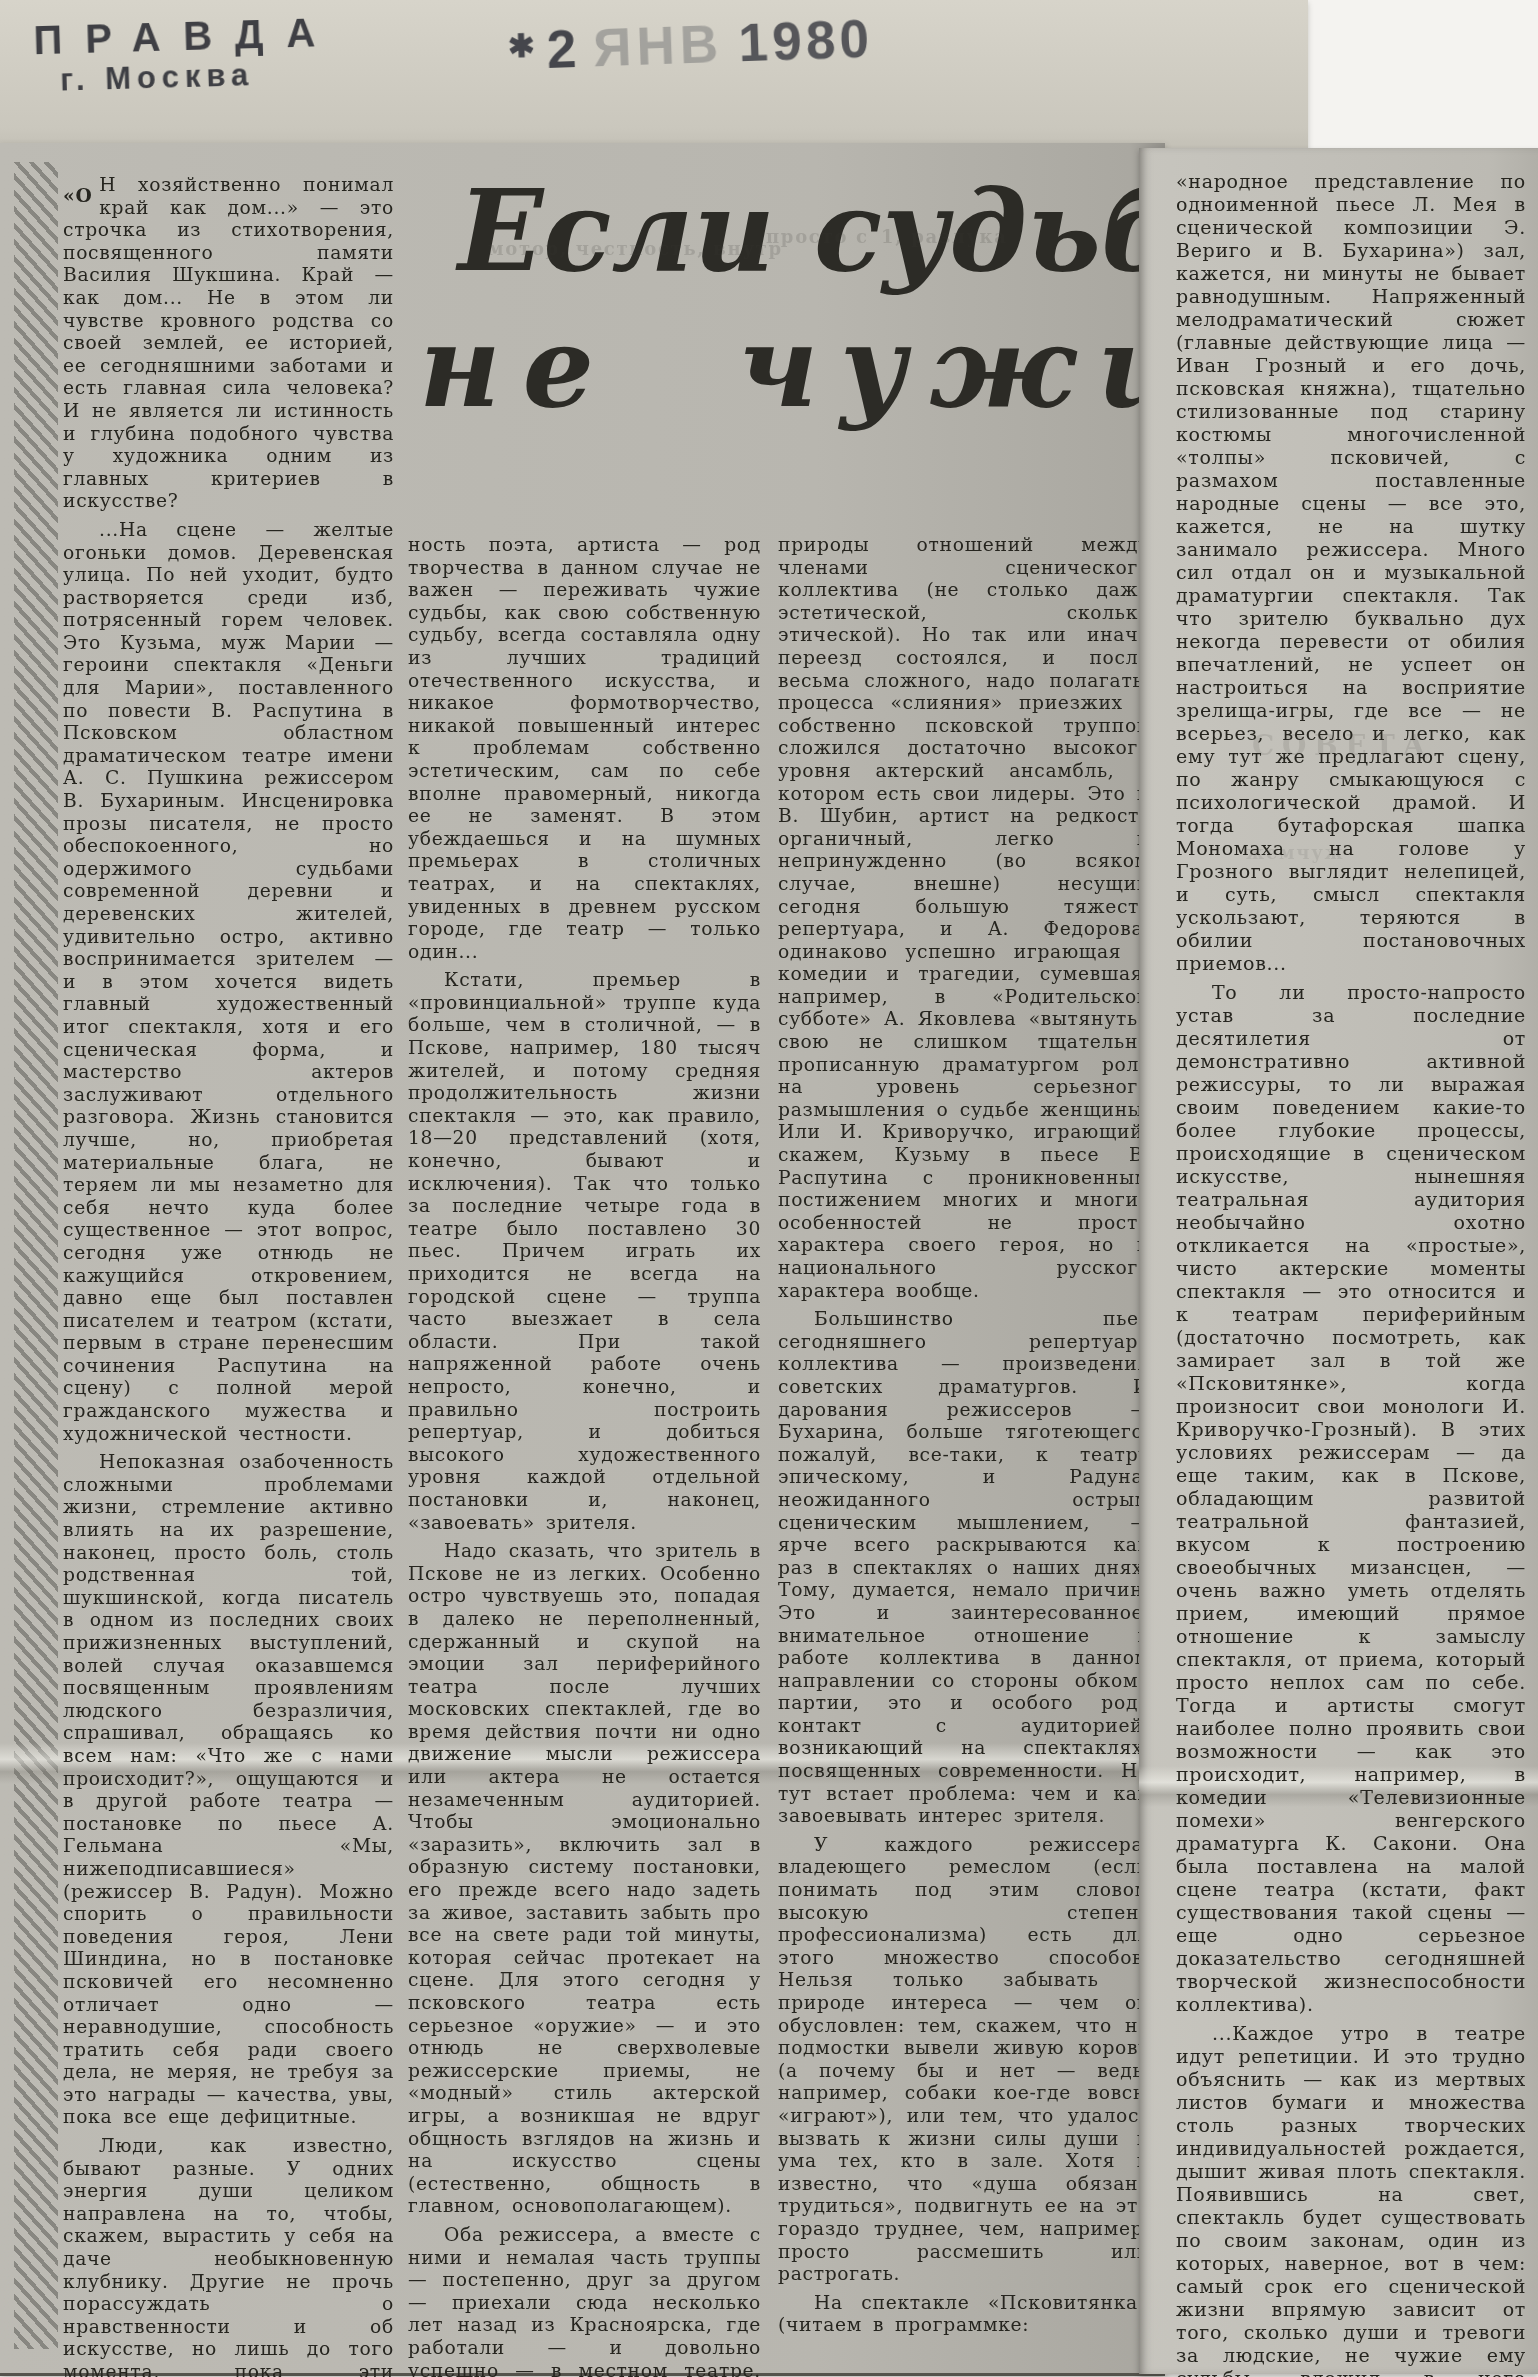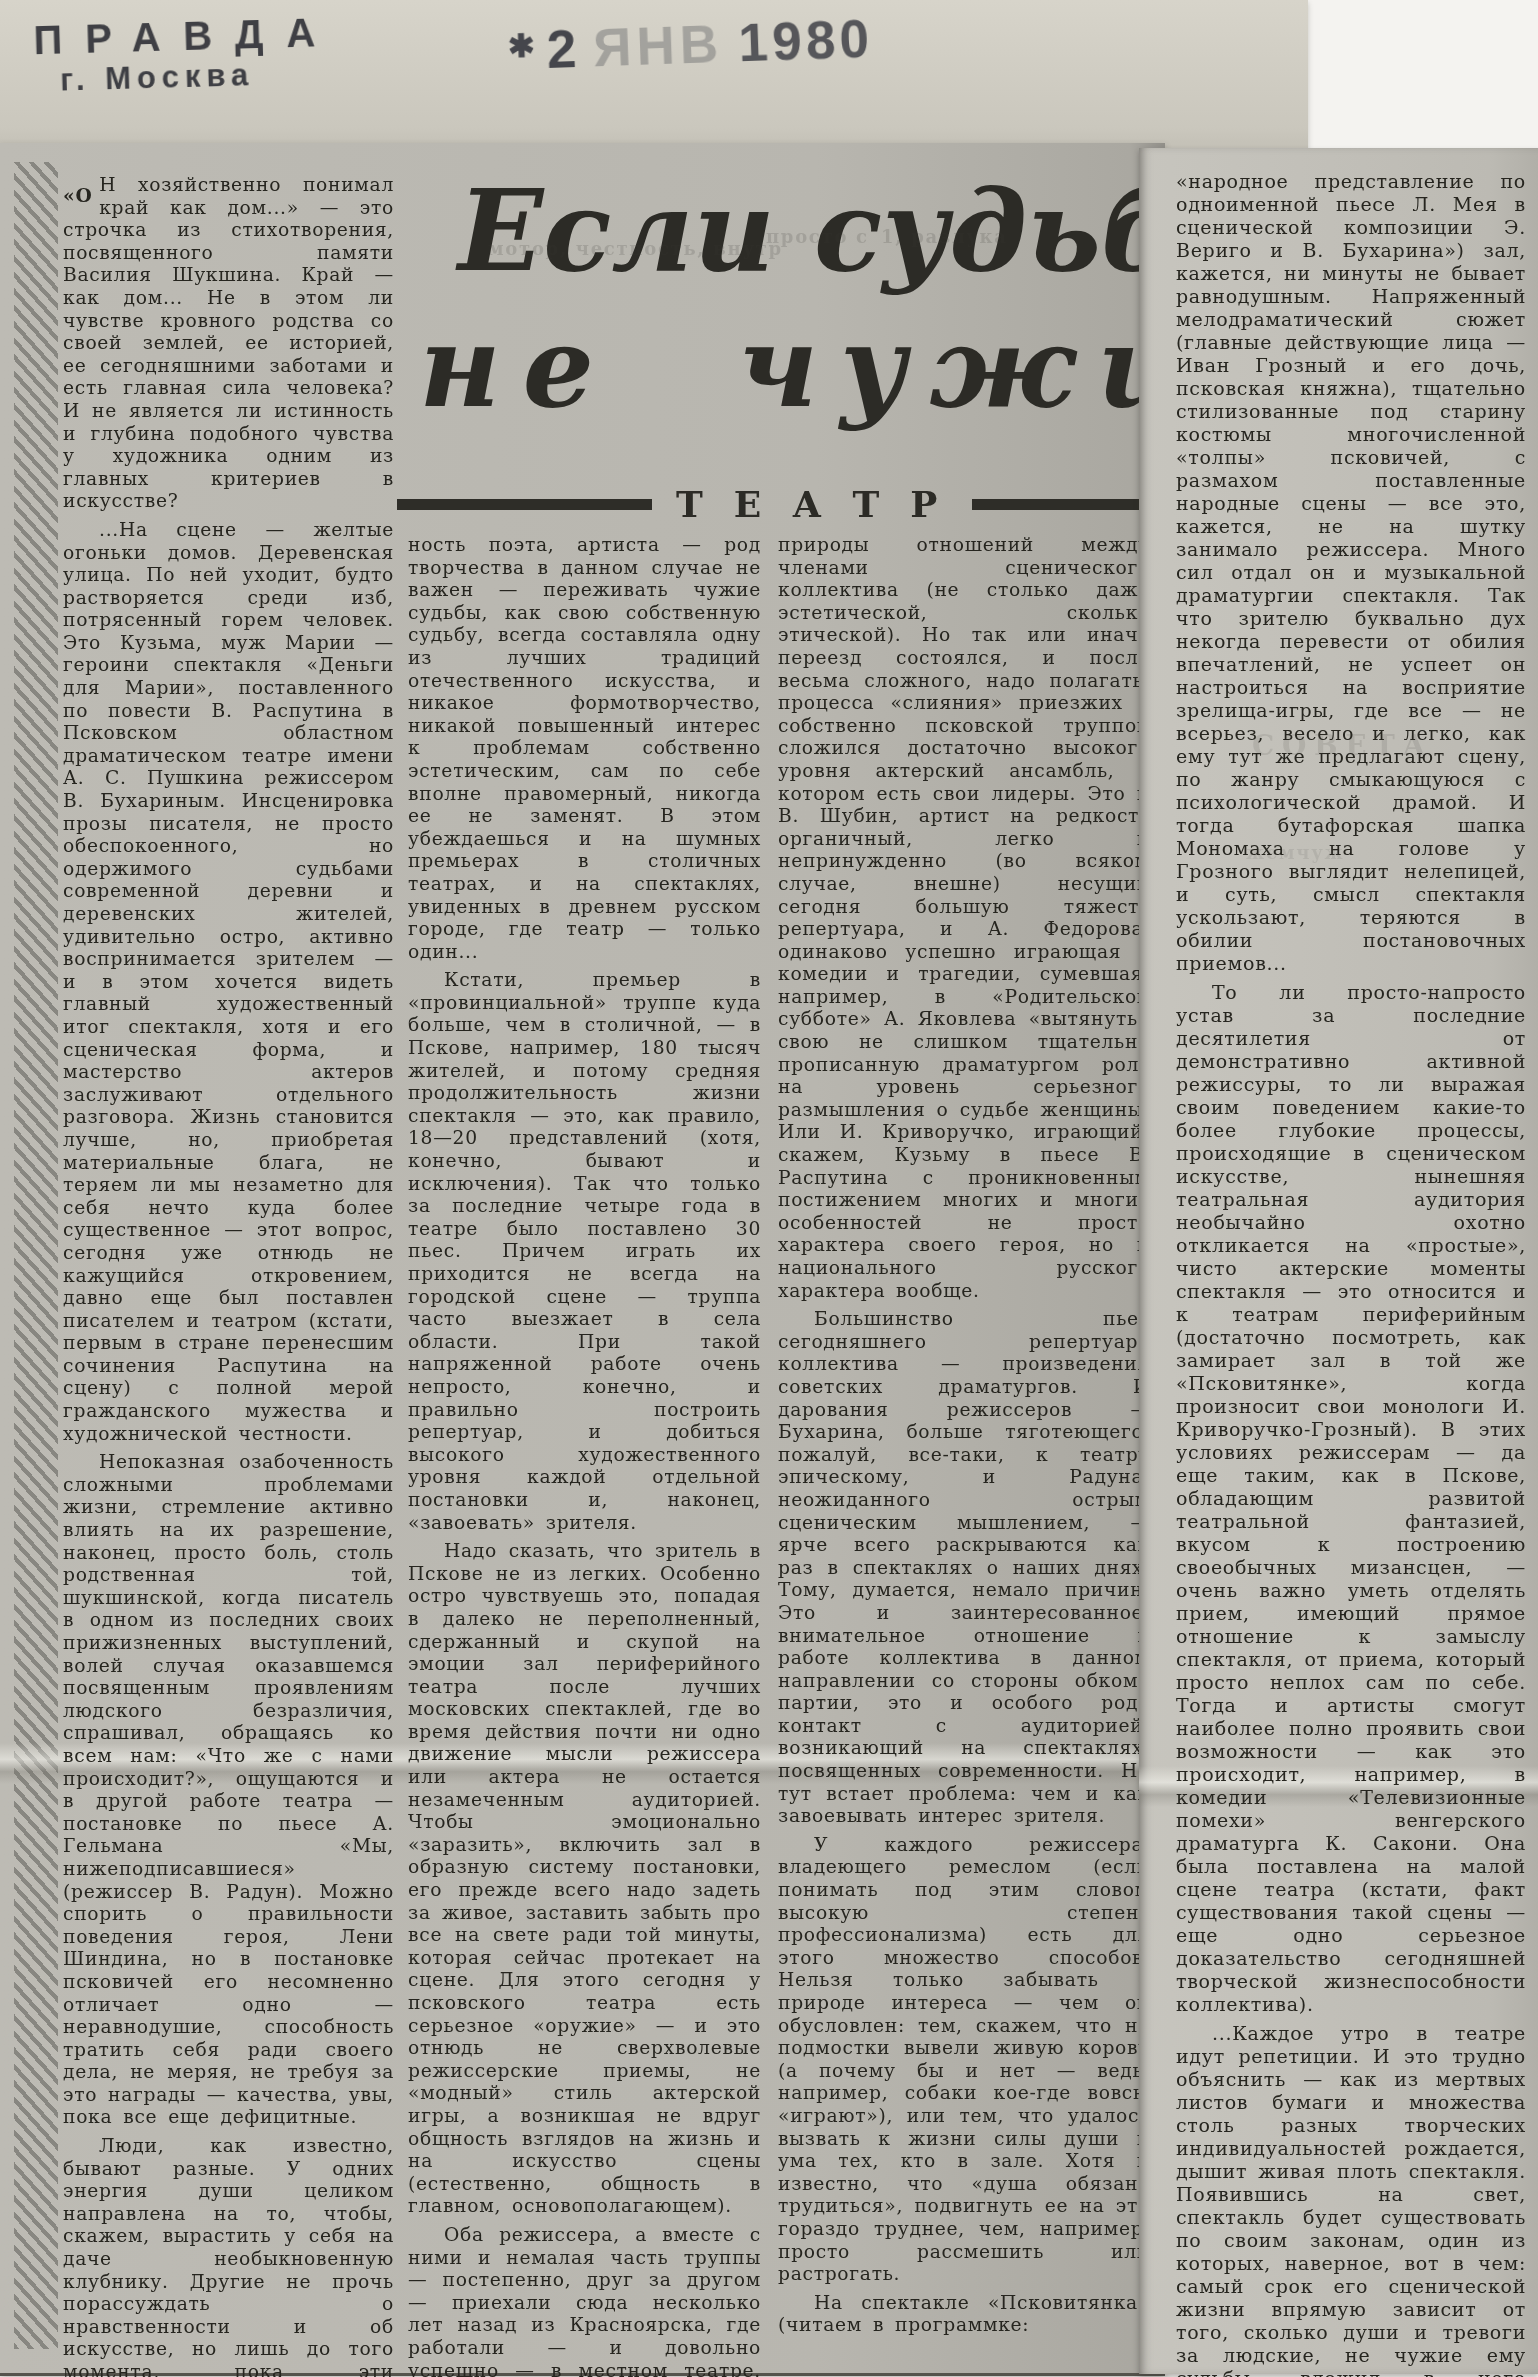--- a/index.html
+++ b/index.html
@@ -95,11 +95,6 @@
       <div class="h-line l2">не чужие</div>
     </div>
 
-    <div class="section-bar">
-      <div class="rule left"></div>
-      <div class="section-label">ТЕАТР</div>
-      <div class="rule right"></div>
-    </div>
 
     <div class="col col-1">
       <p class="first"><span class="dropcap">«О</span><span>Н хозяйственно понимал край как дом...» — это строчка из стихотворения, посвященного памяти Василия Шукшина. Край — как дом... Не в этом ли чувстве кровного родства со своей землей, ее историей, ее сегодняшними заботами и есть главная сила человека? И не является ли истинность и глубина подобного чувства у художника одним из главных критериев в искусстве?</span></p>

